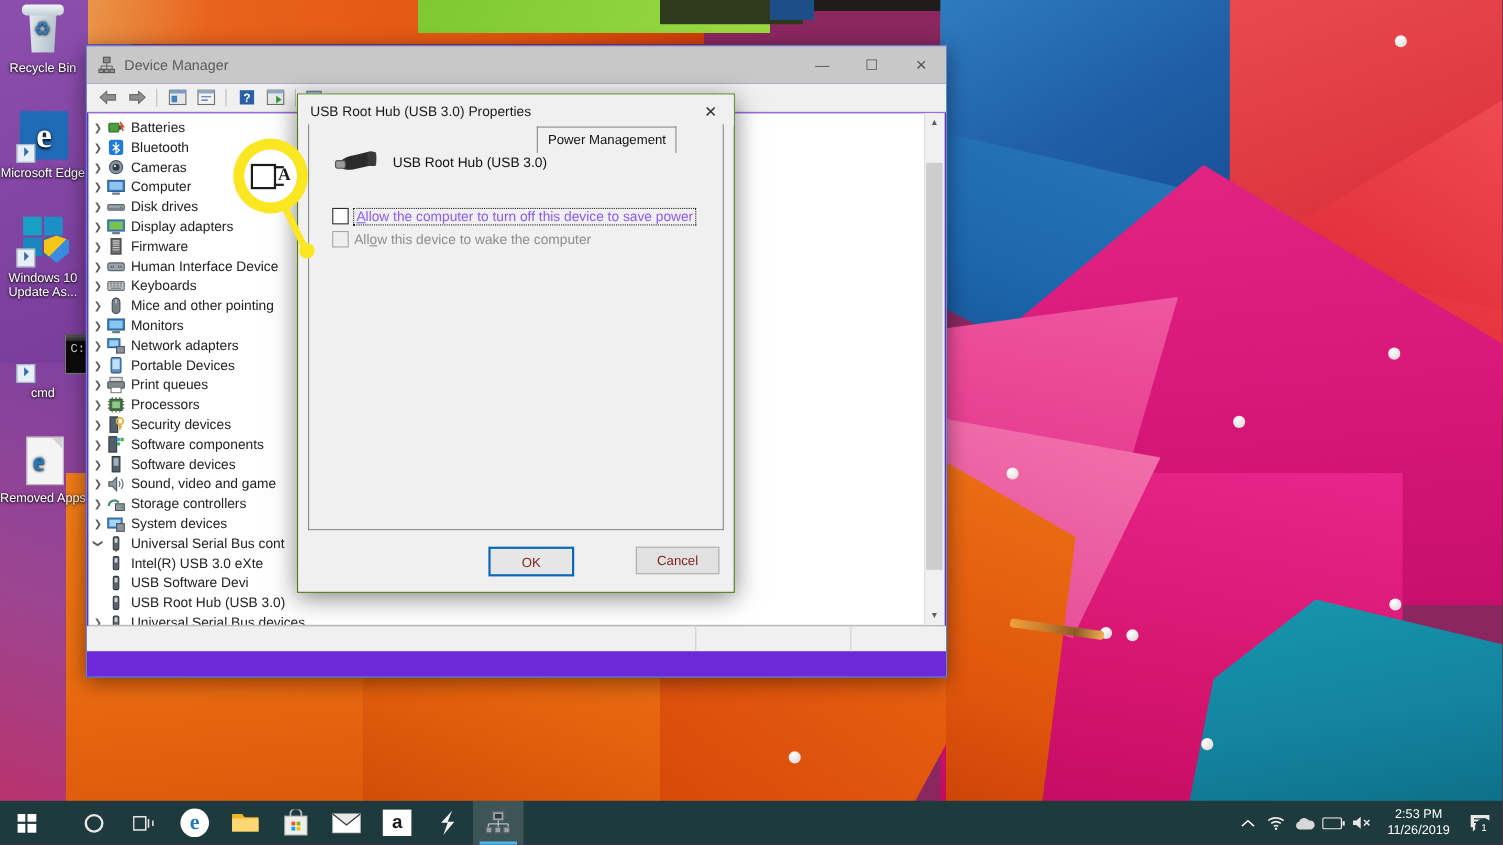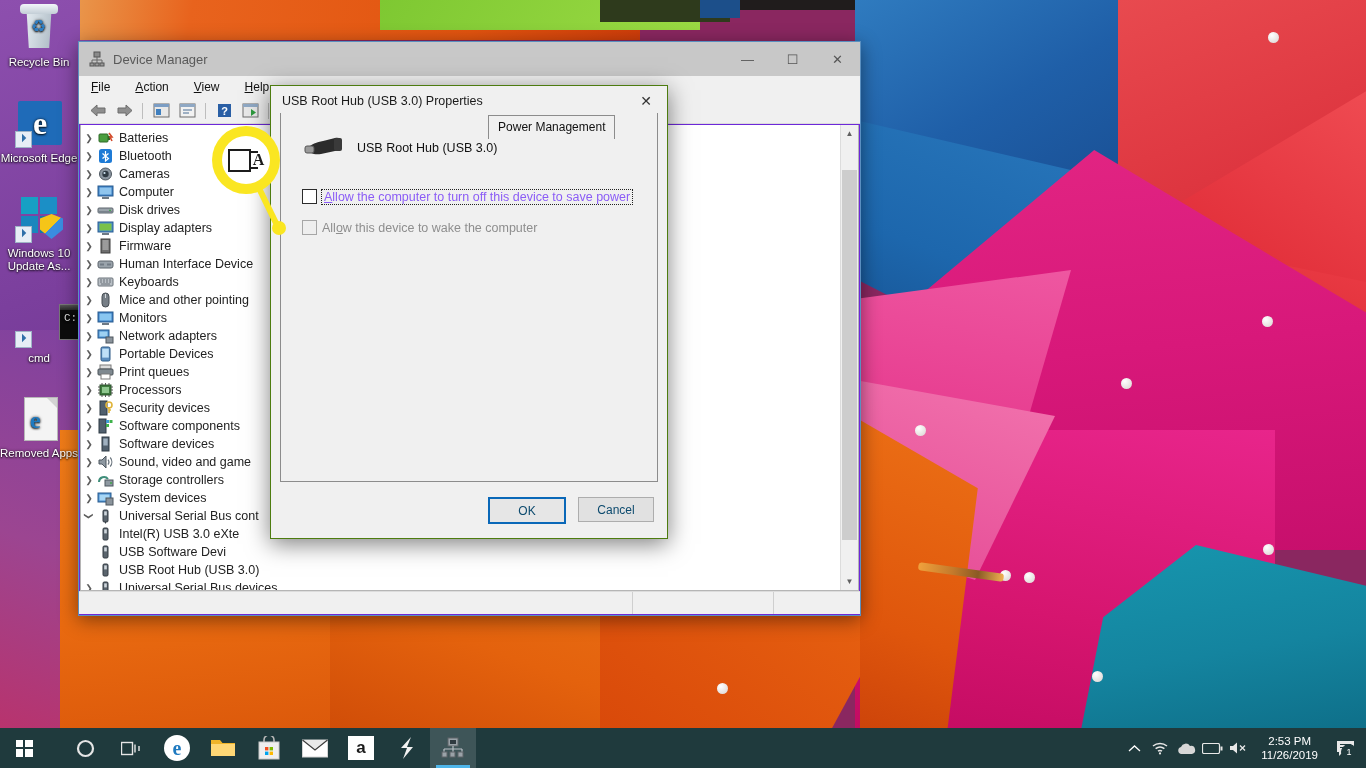--- a/index.html
+++ b/index.html
@@ -368,12 +368,6 @@
     </div>
   </div>
 
-  <div id="dm-menubar">
-      <span><u>F</u>ile</span>
-      <span><u>A</u>ction</span>
-      <span><u>V</u>iew</span>
-      <span><u>H</u>elp</span>
-    </div>
 
   <div id="dm-toolbar">
     <div class="tb-ico">

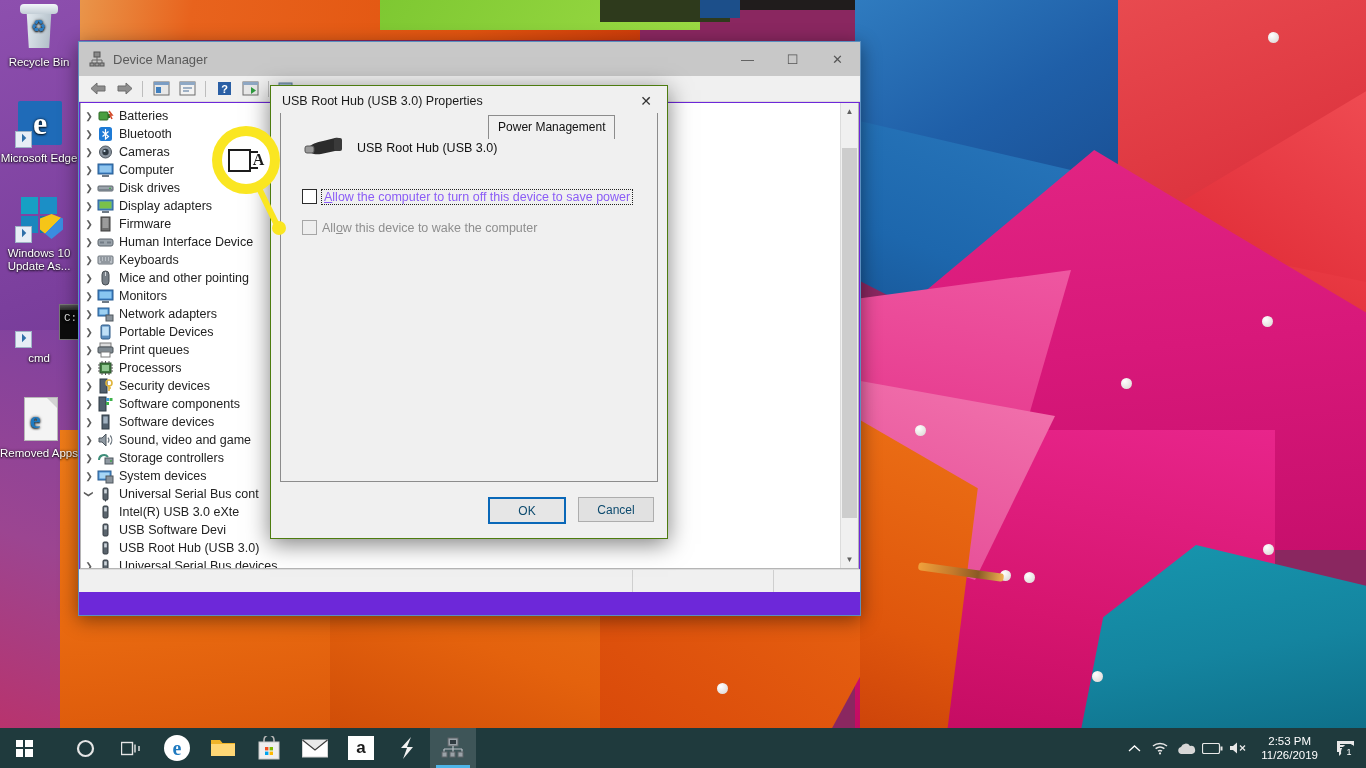--- a/index.html
+++ b/index.html
@@ -691,7 +691,7 @@
       <div class="chklabel focus"><u>A</u><span id="cb0txt">llow the computer to turn off this device to save power</span></div>
     </div>
 
-    <div class="chkrow" style="margin-top:16px">
+    <div class="chkrow" style="margin-top:6px">
       <div class="chkbox dis"></div>
       <div class="chklabel dis">All<u>o</u><span id="cb1txt">w this device to wake the computer</span></div>
     </div>

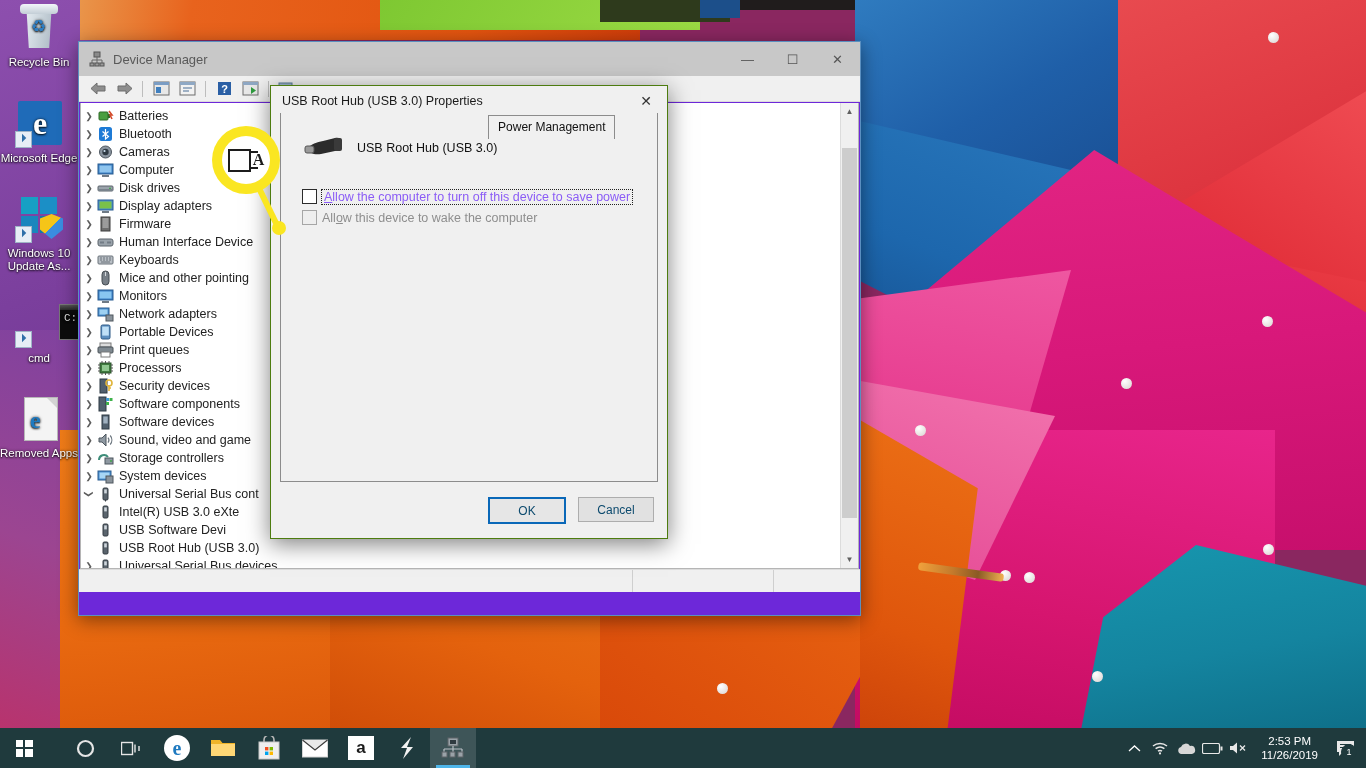--- a/index.html
+++ b/index.html
@@ -211,7 +211,7 @@
 
   #dlg-buttons{position:absolute;right:13px;bottom:14px;display:flex;gap:12px;}
   .dbtn{width:74px;height:23px;font-size:12px;background:#e1e1e1;border:1px solid #adadad;
-    display:flex;align-items:center;justify-content:center;color:#0c4a6e;}
+    display:flex;align-items:center;justify-content:center;color:#7f1d1d;margin-left:44px;}
   .dbtn.default{border:2px solid #0a68b8;background:#e6e6e6;}
 
   

